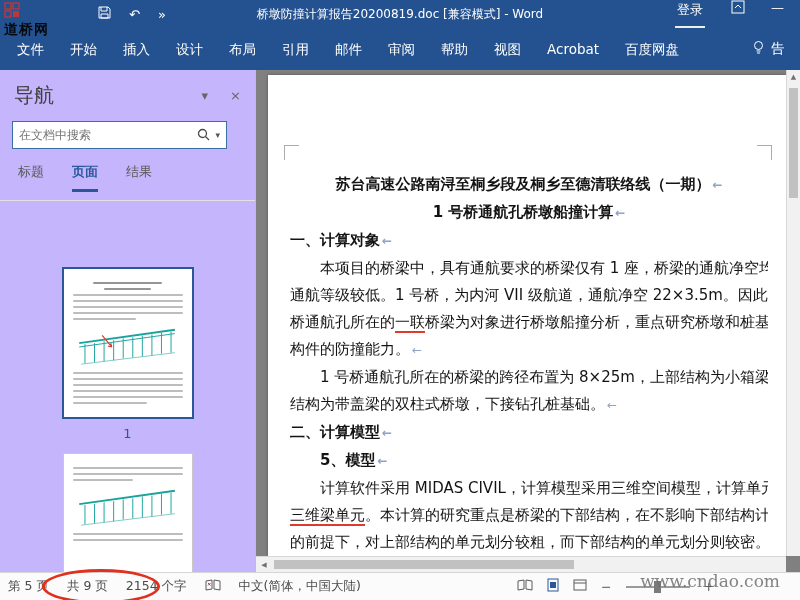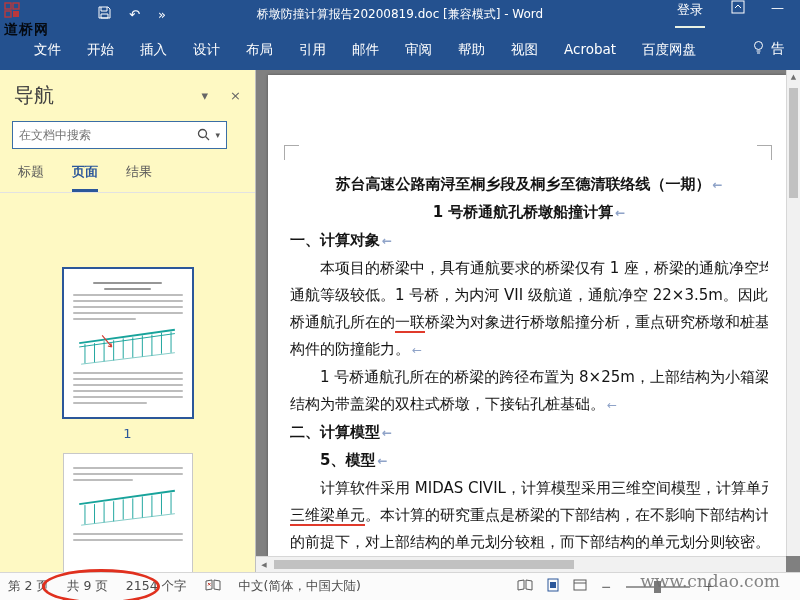--- a/index.html
+++ b/index.html
@@ -13,7 +13,7 @@
   .wright{position:absolute;right:16px;top:0;height:28px;display:flex;gap:26px;font-size:13px;}
   .signin{border-bottom:2px solid #e9f2e4;padding:1px 2px;cursor:pointer;}
   
-  .ribbontabs{position:absolute;left:0;top:28px;width:800px;height:42px;background:#24518f;display:flex;align-items:center;color:#fff;font-size:13.5px;padding-left:21px;box-sizing:border-box;}
+  .ribbontabs{position:absolute;left:0;top:28px;width:800px;height:42px;background:#24518f;display:flex;align-items:center;color:#fff;font-size:13.5px;padding-left:4px;box-sizing:border-box;}
   .rtab{padding:0 13px;height:42px;line-height:42px;cursor:pointer;white-space:nowrap;}
   .tellme{margin-left:auto;display:flex;align-items:center;gap:6px;width:48px;overflow:hidden;flex:none;}
   

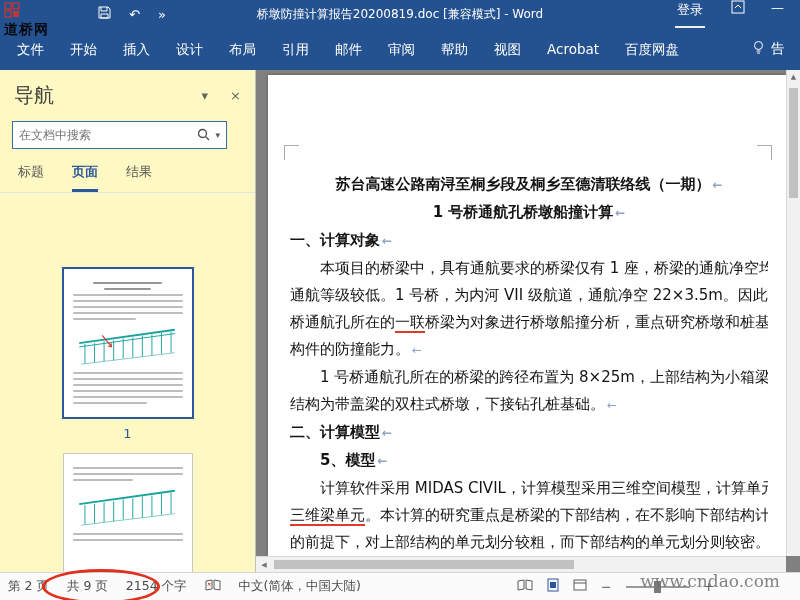--- a/index.html
+++ b/index.html
@@ -19,7 +19,7 @@
   
   .main{position:absolute;left:0;top:70px;width:800px;height:502px;display:flex;}
   
-  .navpane{width:256px;flex:none;background:#fef9c3;border-right:1px solid #bfbfbf;box-sizing:border-box;position:relative;overflow:hidden;}
+  .navpane{width:256px;flex:none;background:#c4b5fd;border-right:1px solid #bfbfbf;box-sizing:border-box;position:relative;overflow:hidden;}
   .nav-header{display:flex;align-items:center;padding:12px 14px 8px 14px;color:#404040;}
   .nav-title{font-size:20px;flex:1;}
   .nav-header .hicon{color:#666;font-size:13px;margin-left:22px;cursor:pointer;}

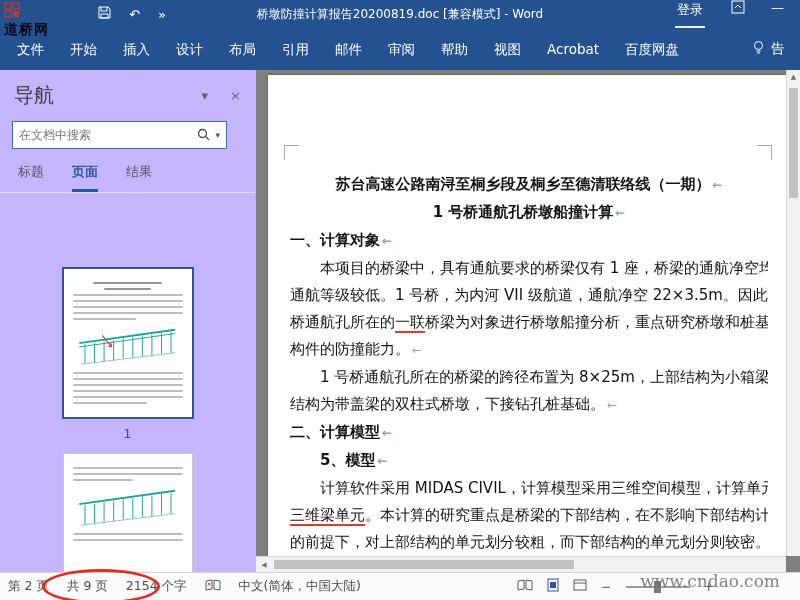--- a/index.html
+++ b/index.html
@@ -26,7 +26,7 @@
   .search-row{margin:4px 28px 12px 12px;height:26px;border:1px solid #3a6ea5;background:#fff;display:flex;align-items:center;}
   .search-row input{flex:1;border:0;outline:0;font-size:12px;padding:0 6px;color:#333;font-family:inherit;background:transparent;}
   .search-icons{display:flex;align-items:center;gap:5px;padding:0 6px;color:#555;font-size:9px;}
-  .nav-tabs{display:flex;gap:28px;padding:2px 18px 0 18px;border-bottom:1px solid #e2e2e2;font-size:13px;color:#595959;}
+  .nav-tabs{display:flex;gap:28px;padding:2px 18px 8px 18px;border-bottom:1px solid #e2e2e2;font-size:13px;color:#595959;}
   .nav-tab{padding-bottom:8px;cursor:pointer;}
   .nav-tab.active{color:#2b579a;font-weight:bold;border-bottom:3px solid #2b579a;}
   .thumbs{position:absolute;left:0;right:0;top:163px;bottom:0;overflow:hidden;display:flex;flex-direction:column;align-items:center;padding-top:36px;}

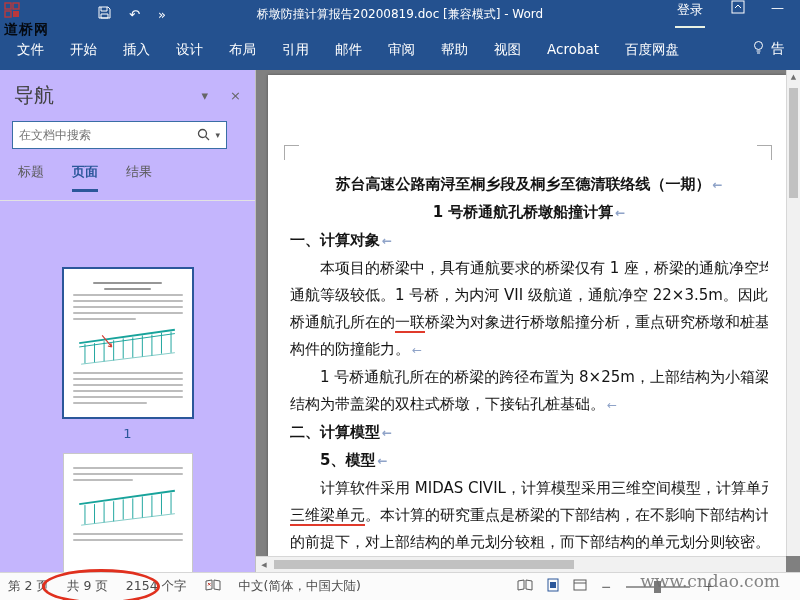--- a/index.html
+++ b/index.html
@@ -238,7 +238,7 @@
 
   <div class="statusbar">
     <div class="status-left">
-      <span>第 2 页</span>
+      <span>第 5 页</span>
       <span>共 9 页</span>
       <span>2154 个字</span>
       <span>

